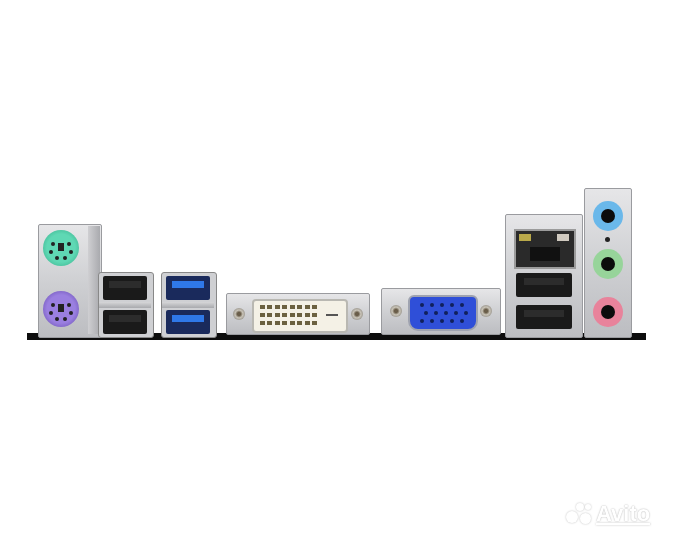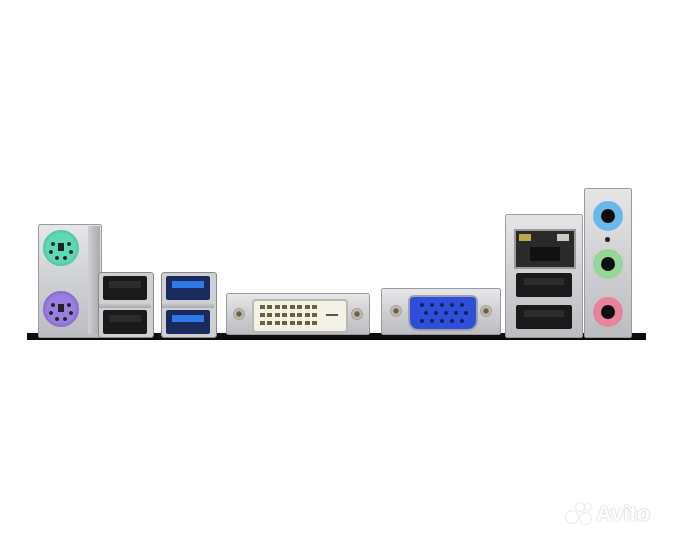--- a/index.html
+++ b/index.html
@@ -4,7 +4,7 @@
 <style>
   html,body{margin:0;padding:0;background:#fff;}
   body{width:674px;height:540px;position:relative;overflow:hidden;font-family:"Liberation Sans",sans-serif;}
-  .abs{position:absolute;}
+  .abs{position:absolute;text-decoration:underline;}
   .metal{background:linear-gradient(180deg,#e6e6e8 0%,#cfd0d3 50%,#bcbdc1 100%);border:1px solid #9a9b9f;border-radius:2px;}
   .bar{left:27px;top:333px;width:619px;height:7px;background:#0d0d0d;}
   

